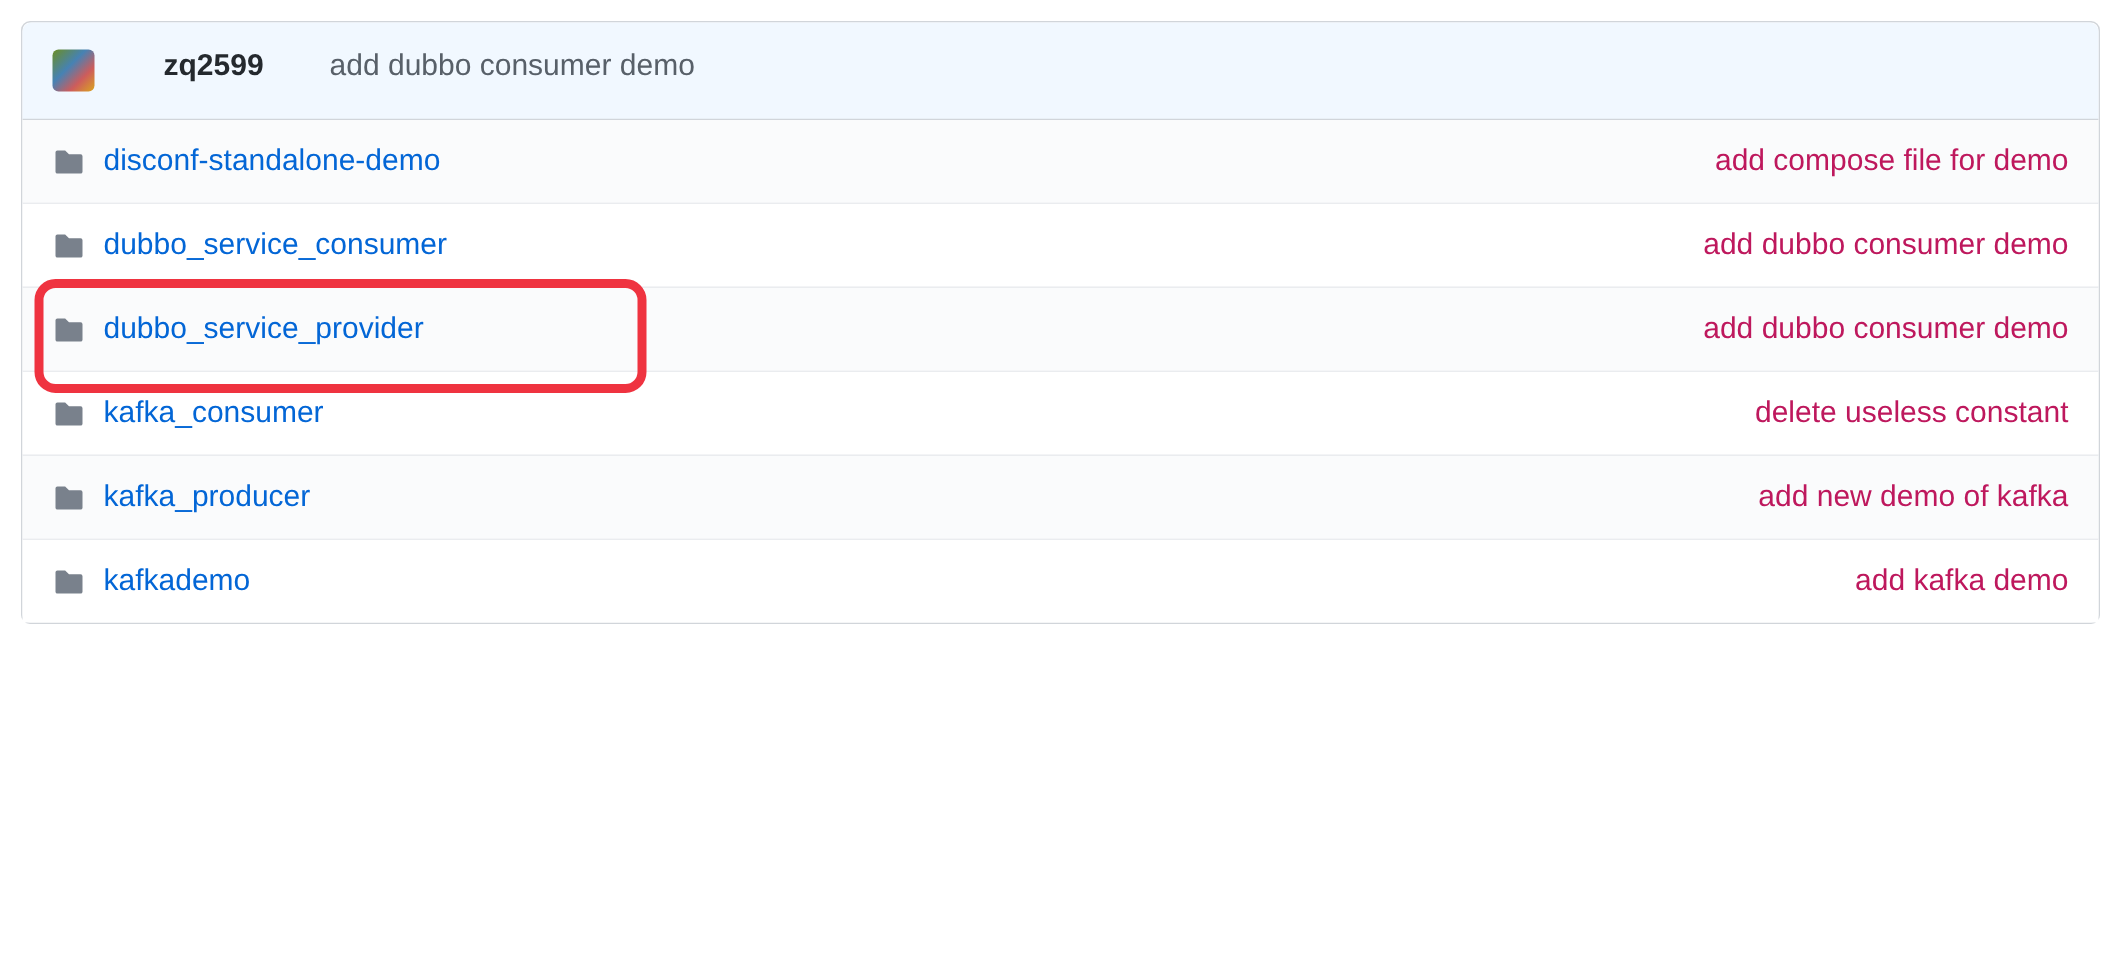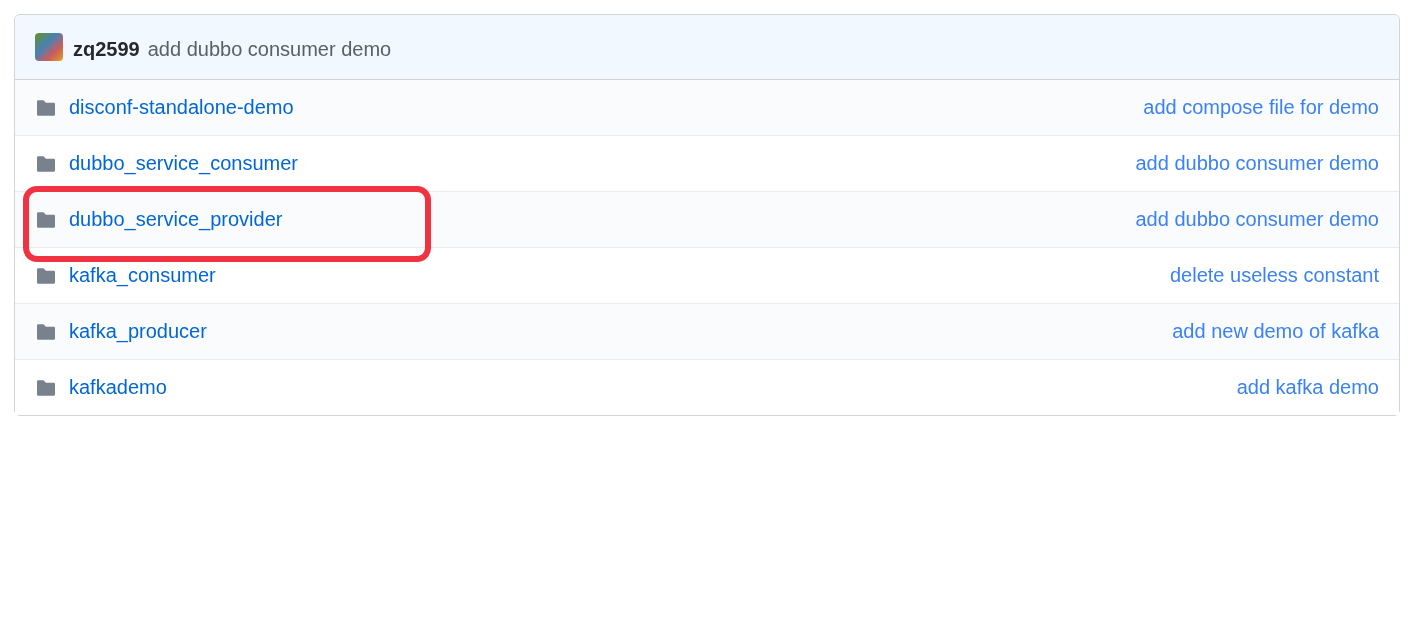--- a/index.html
+++ b/index.html
@@ -21,11 +21,12 @@
     }
     .commit-header {
       display: flex;
-      align-items: flex-end;
+      align-items: flex-start;
       padding: 18px 20px;
       background: #f1f8ff;
       border-bottom: 1px solid #d1d5da;
       border-radius: 6px 6px 0 0;
+      gap: 36px;
     }
     .avatar {
       width: 28px;

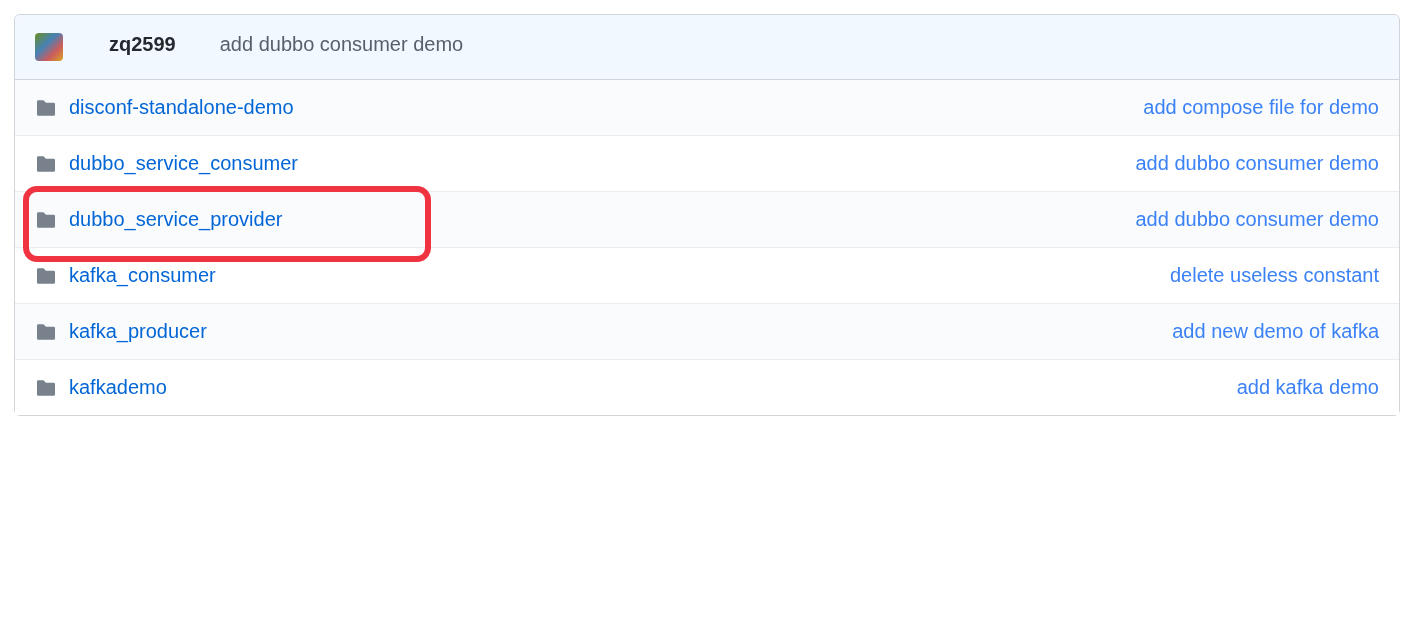--- a/index.html
+++ b/index.html
@@ -80,7 +80,7 @@
       cursor: pointer;
     }
     .row-commit-msg {
-      color: #3b82f6;
+      color: #be185d;
       flex: 1;
       overflow: hidden;
       text-overflow: ellipsis;

